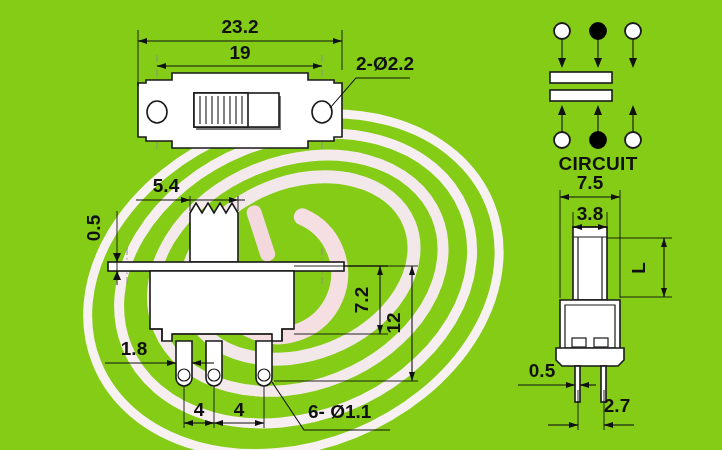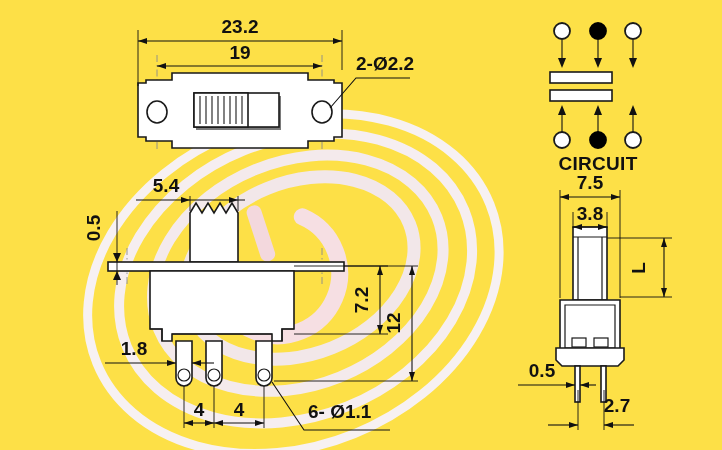--- a/index.html
+++ b/index.html
@@ -4,7 +4,7 @@
 <style>
   html,body{margin:0;padding:0;background:#ffffff;}
   body{width:722px;height:450px;overflow:hidden;font-family:"Liberation Sans",sans-serif;}
-  #stage{position:relative;width:722px;height:450px;background:#fde047;}
+  #stage{position:relative;width:722px;height:450px;background:#84cc16;}
   svg{display:block;}
   .dimtxt{font-family:"Liberation Sans",sans-serif;font-size:19px;fill:#111;font-weight:600;}
   .circuit-label{font-family:"Liberation Sans",sans-serif;font-size:19px;fill:#111;font-weight:600;letter-spacing:0.3px;}

